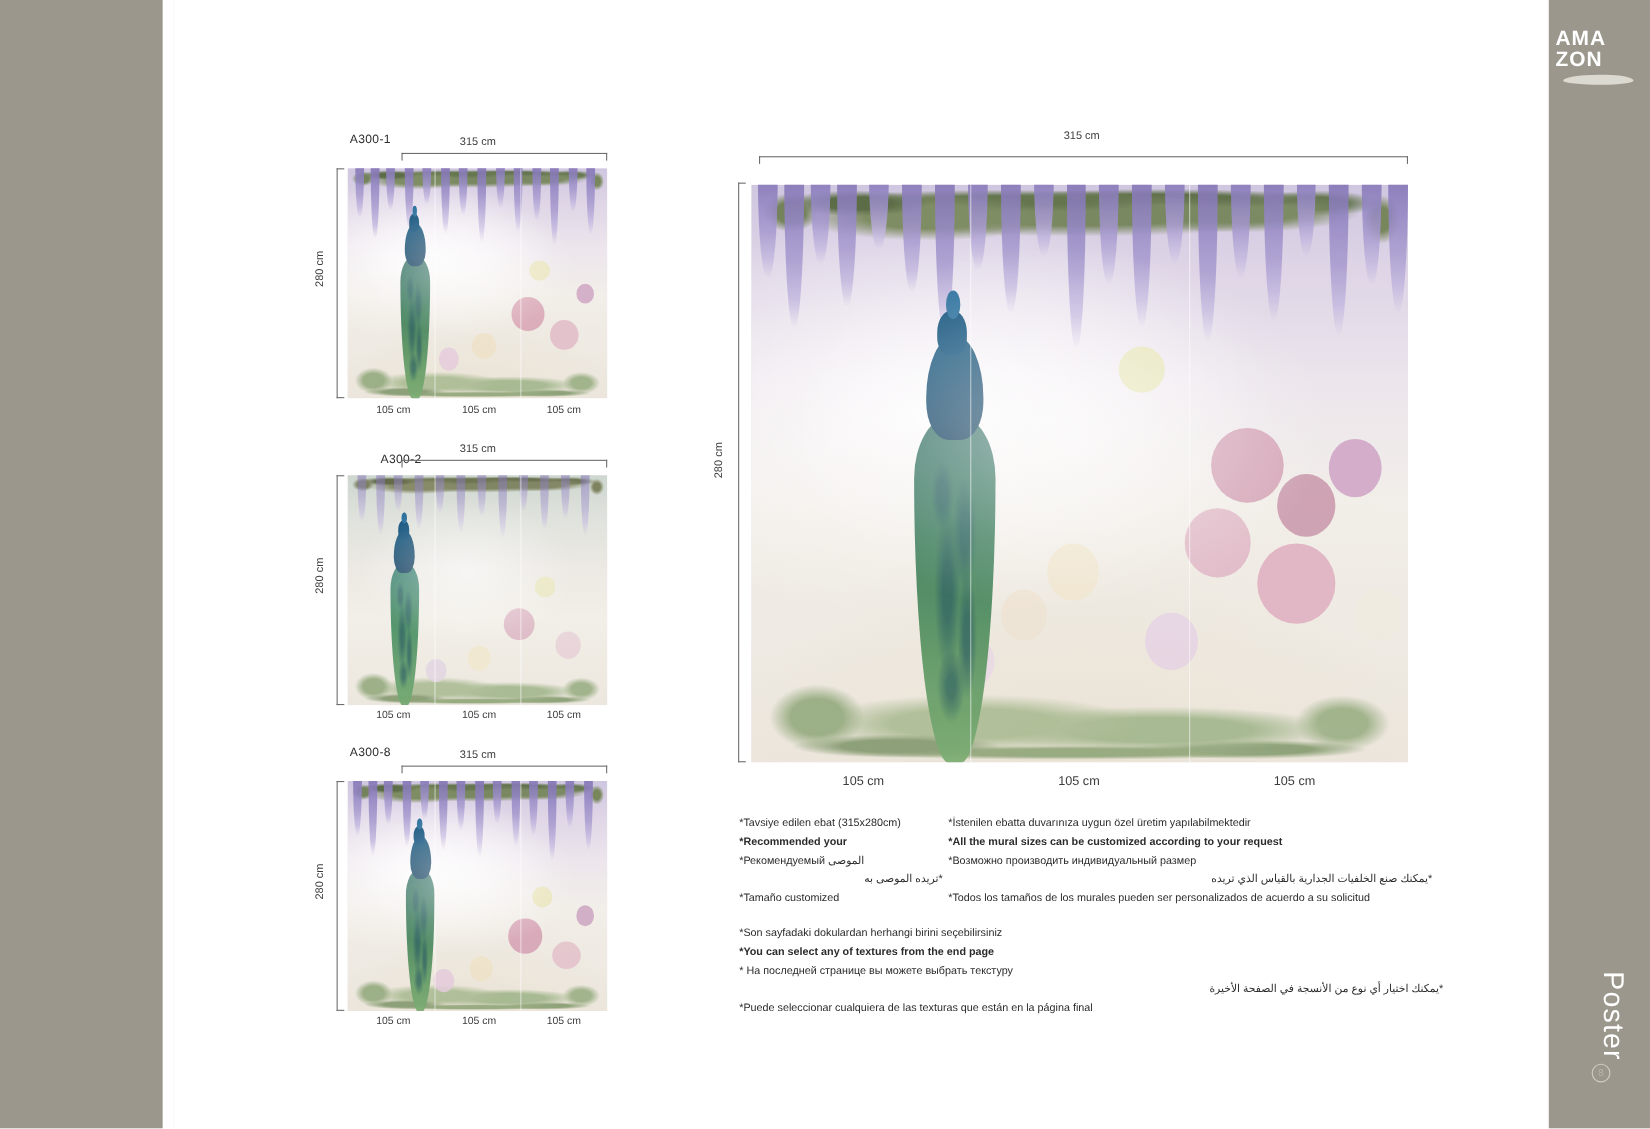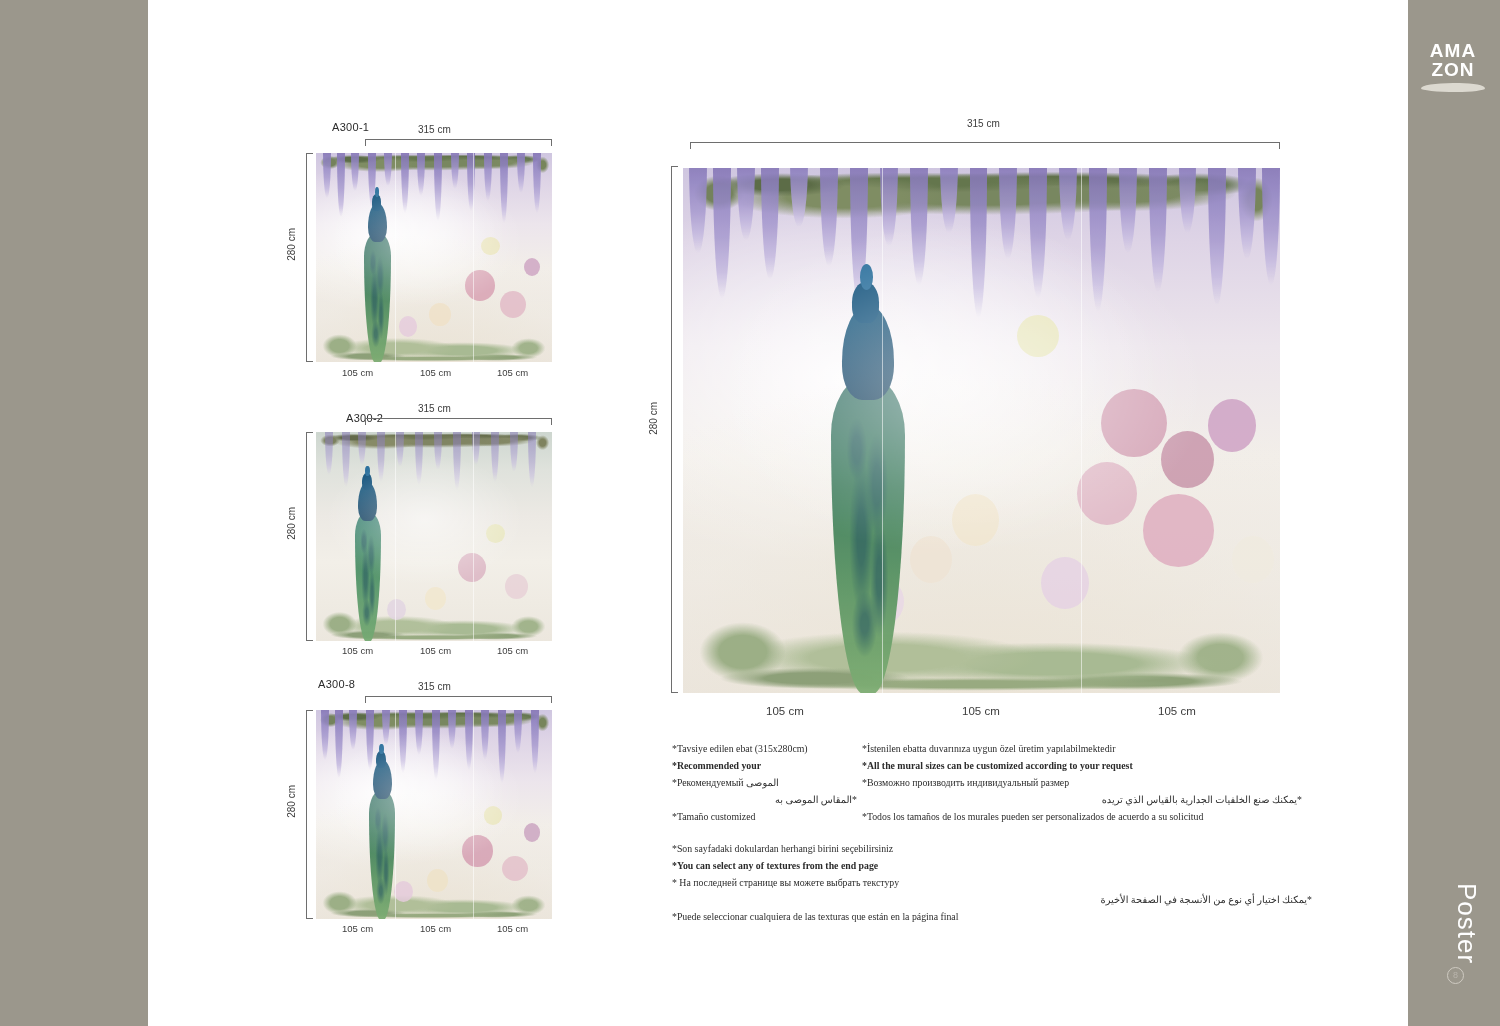--- a/index.html
+++ b/index.html
@@ -50,9 +50,7 @@
     position: absolute;
     right: 8px; top: 26px;
     width: 78px;
-    text-align: center;
     color: #ffffff;
-    margin-top: 15px;
   }
   .brand-line1 {
     font-size: 19px;

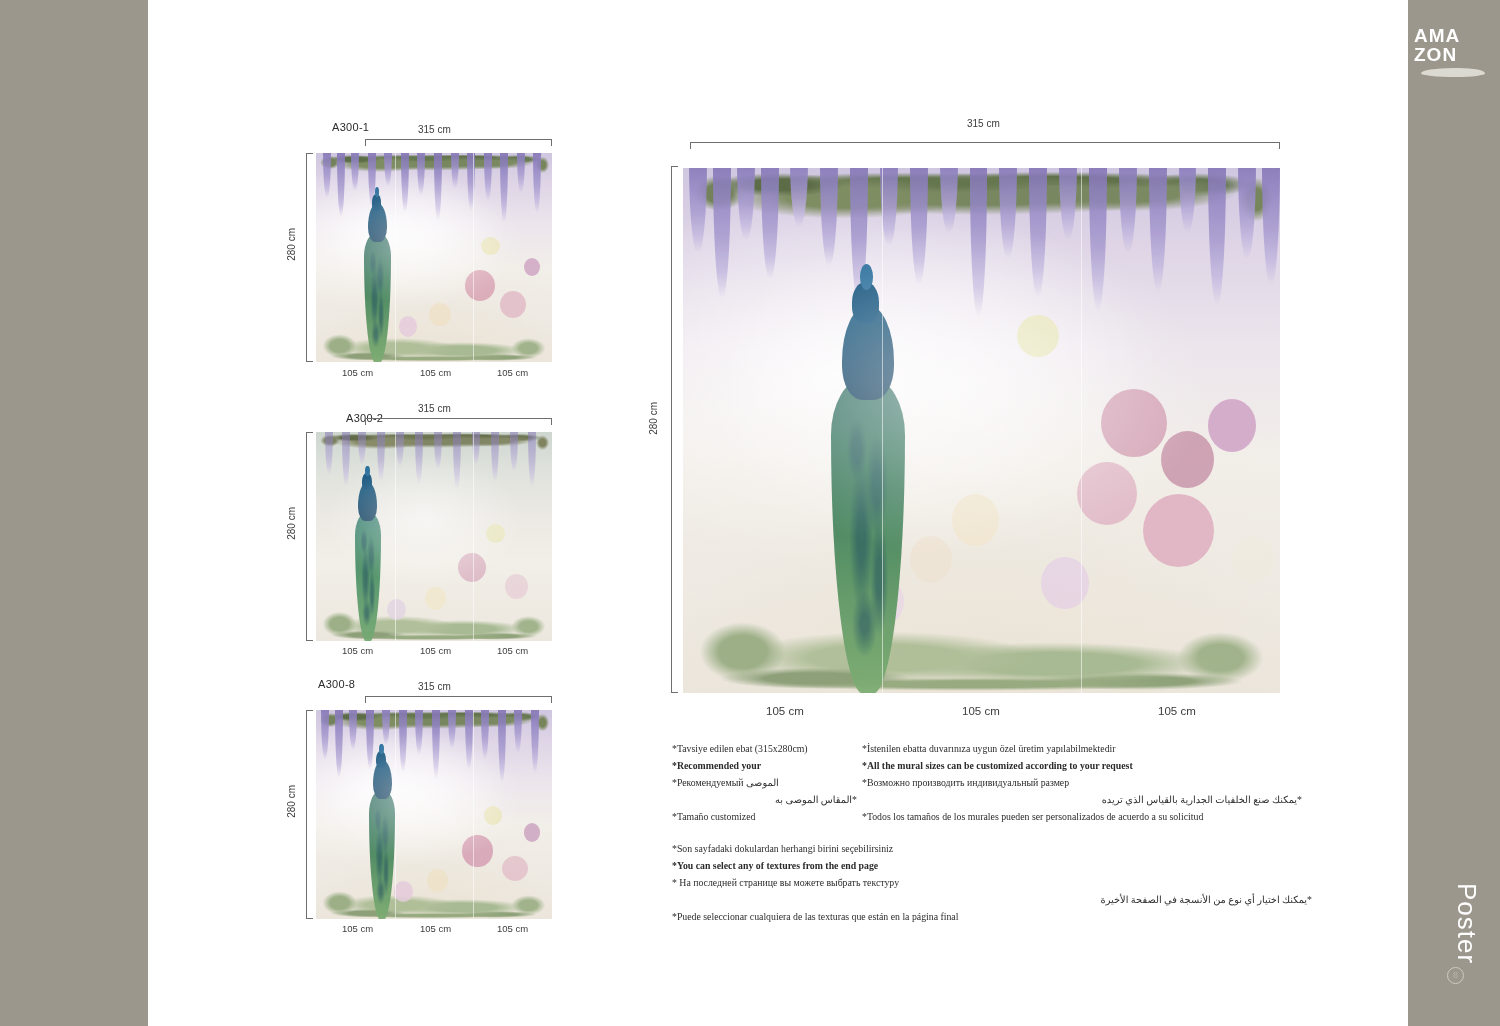--- a/index.html
+++ b/index.html
@@ -307,7 +307,7 @@
   <div class="page-number">8</div>
 
   <div>
-    <div class="sku" style="left:332px; top:121px;">A300-1</div>
+    <div class="sku" style="left:318px; top:121px;">A300-1</div>
     <div class="dim-h" style="left:365px; top:139px; width:187px;"></div>
     <div class="dim-label" style="left:414px; top:124px;">315 cm</div>
     <div class="dim-v" style="left:306px; top:153px; height:209px;"></div>

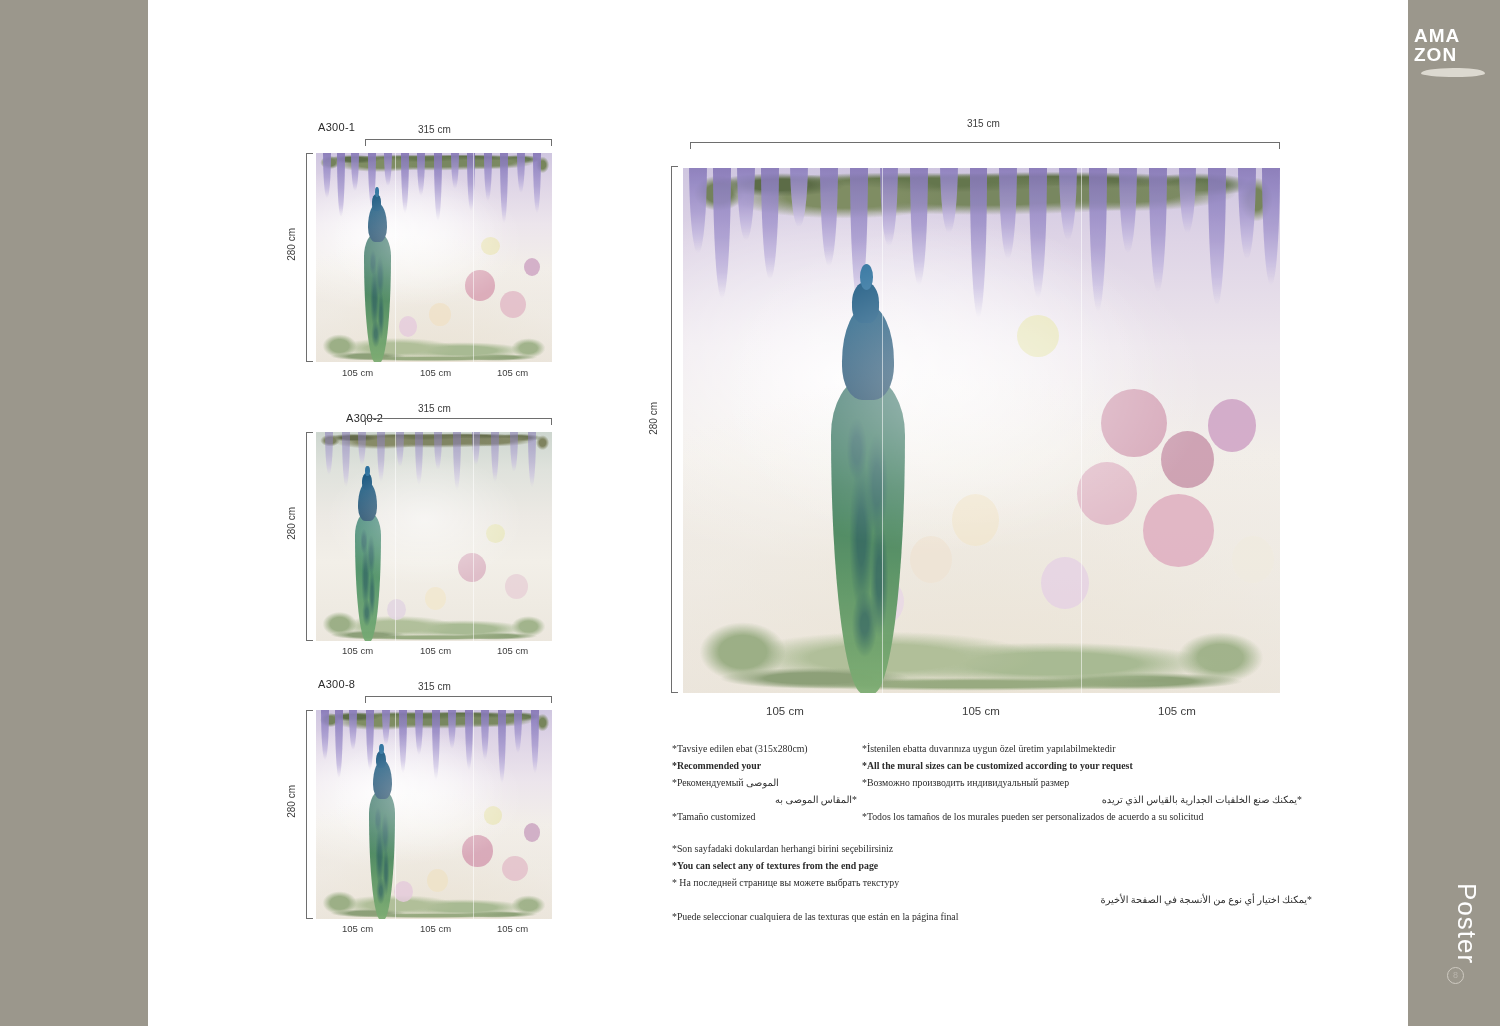--- a/index.html
+++ b/index.html
@@ -286,7 +286,7 @@
   }
   .notes .b { font-weight: bold; }
   .notes .rtl { direction: rtl; unicode-bidi: embed; }
-  .notes p { margin: 0; font-family: Liberation Serif, serif; }
+  .notes p { margin: 0; }
 </style>
 </head>
 <body>

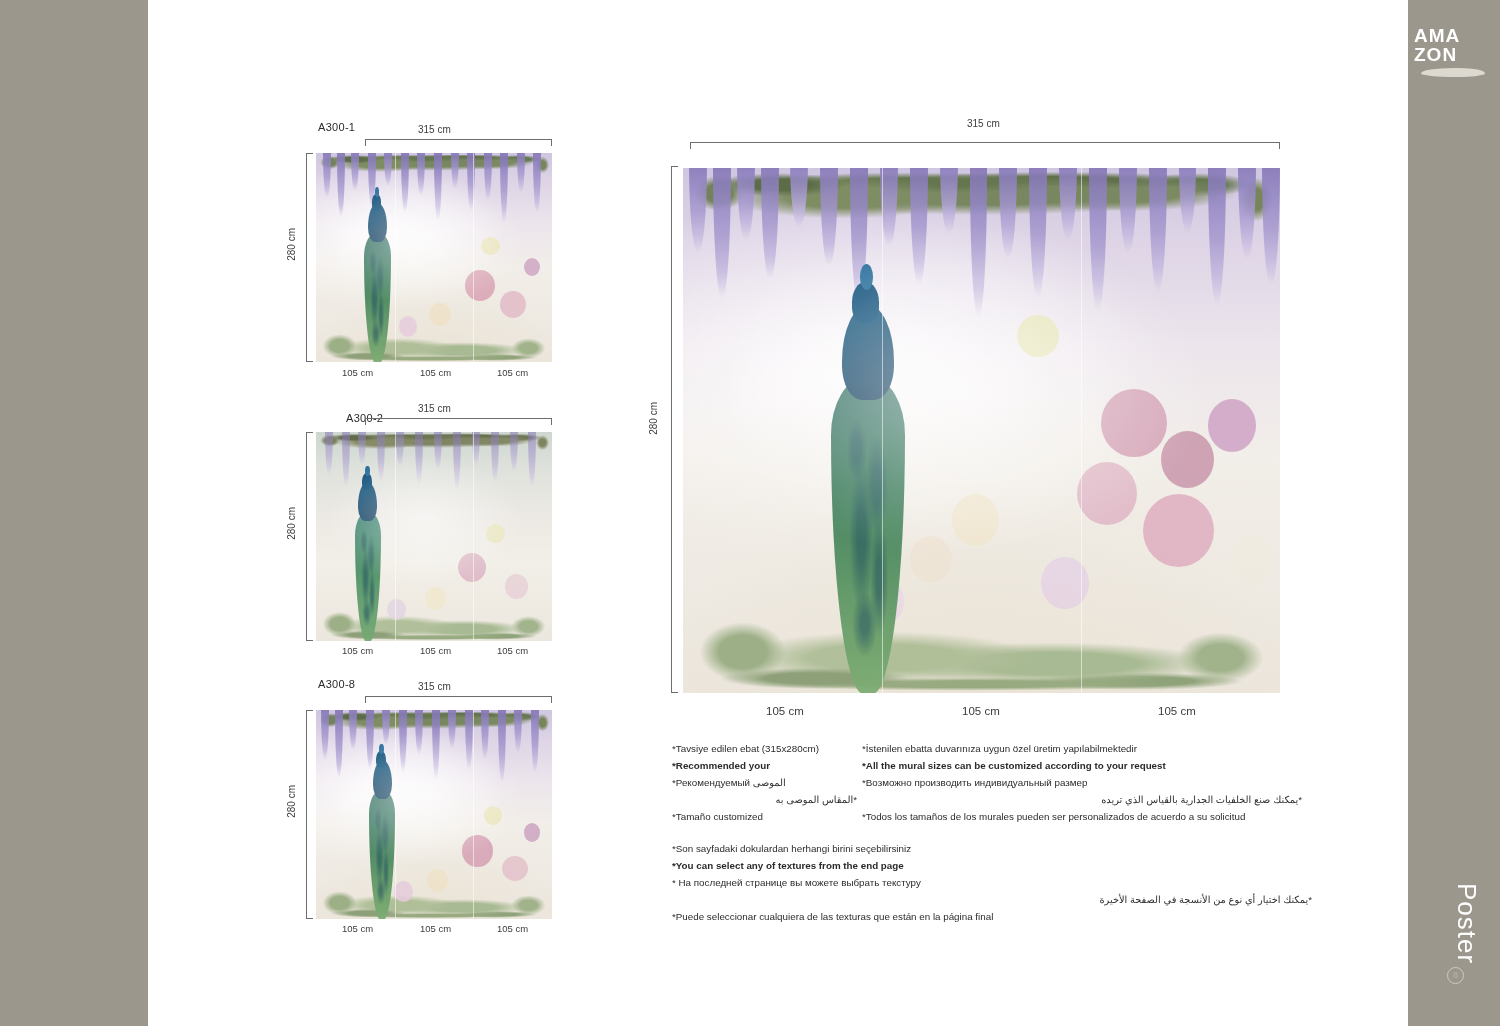--- a/index.html
+++ b/index.html
@@ -522,7 +522,7 @@
     <p>*Tavsiye edilen ebat (315x280cm)</p>
     <p class="b">*Recommended your</p>
     <p>*Рекомендуемый الموصى</p>
-    <p class="rtl">*المقاس الموصى به</p>
+    <p class="rtl">*تريده الموصى به</p>
     <p>*Tamaño customized</p>
   </div>
 

